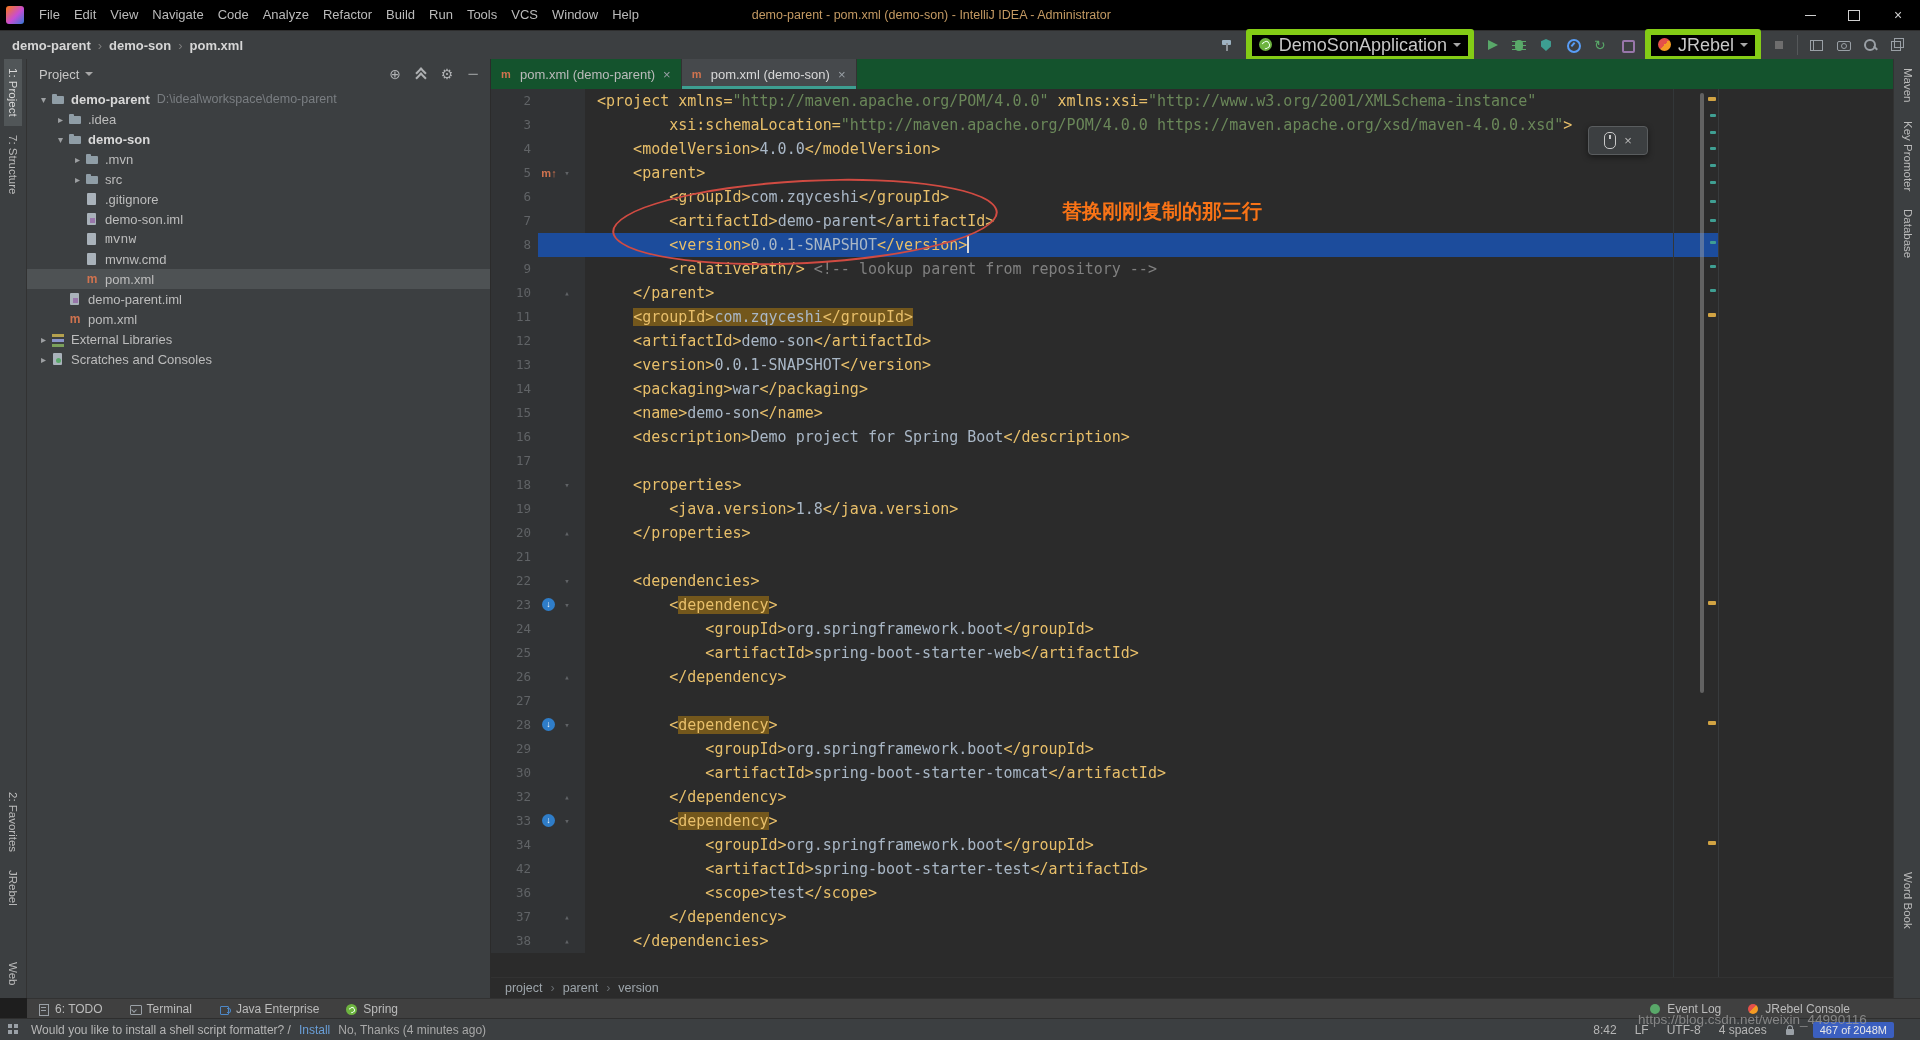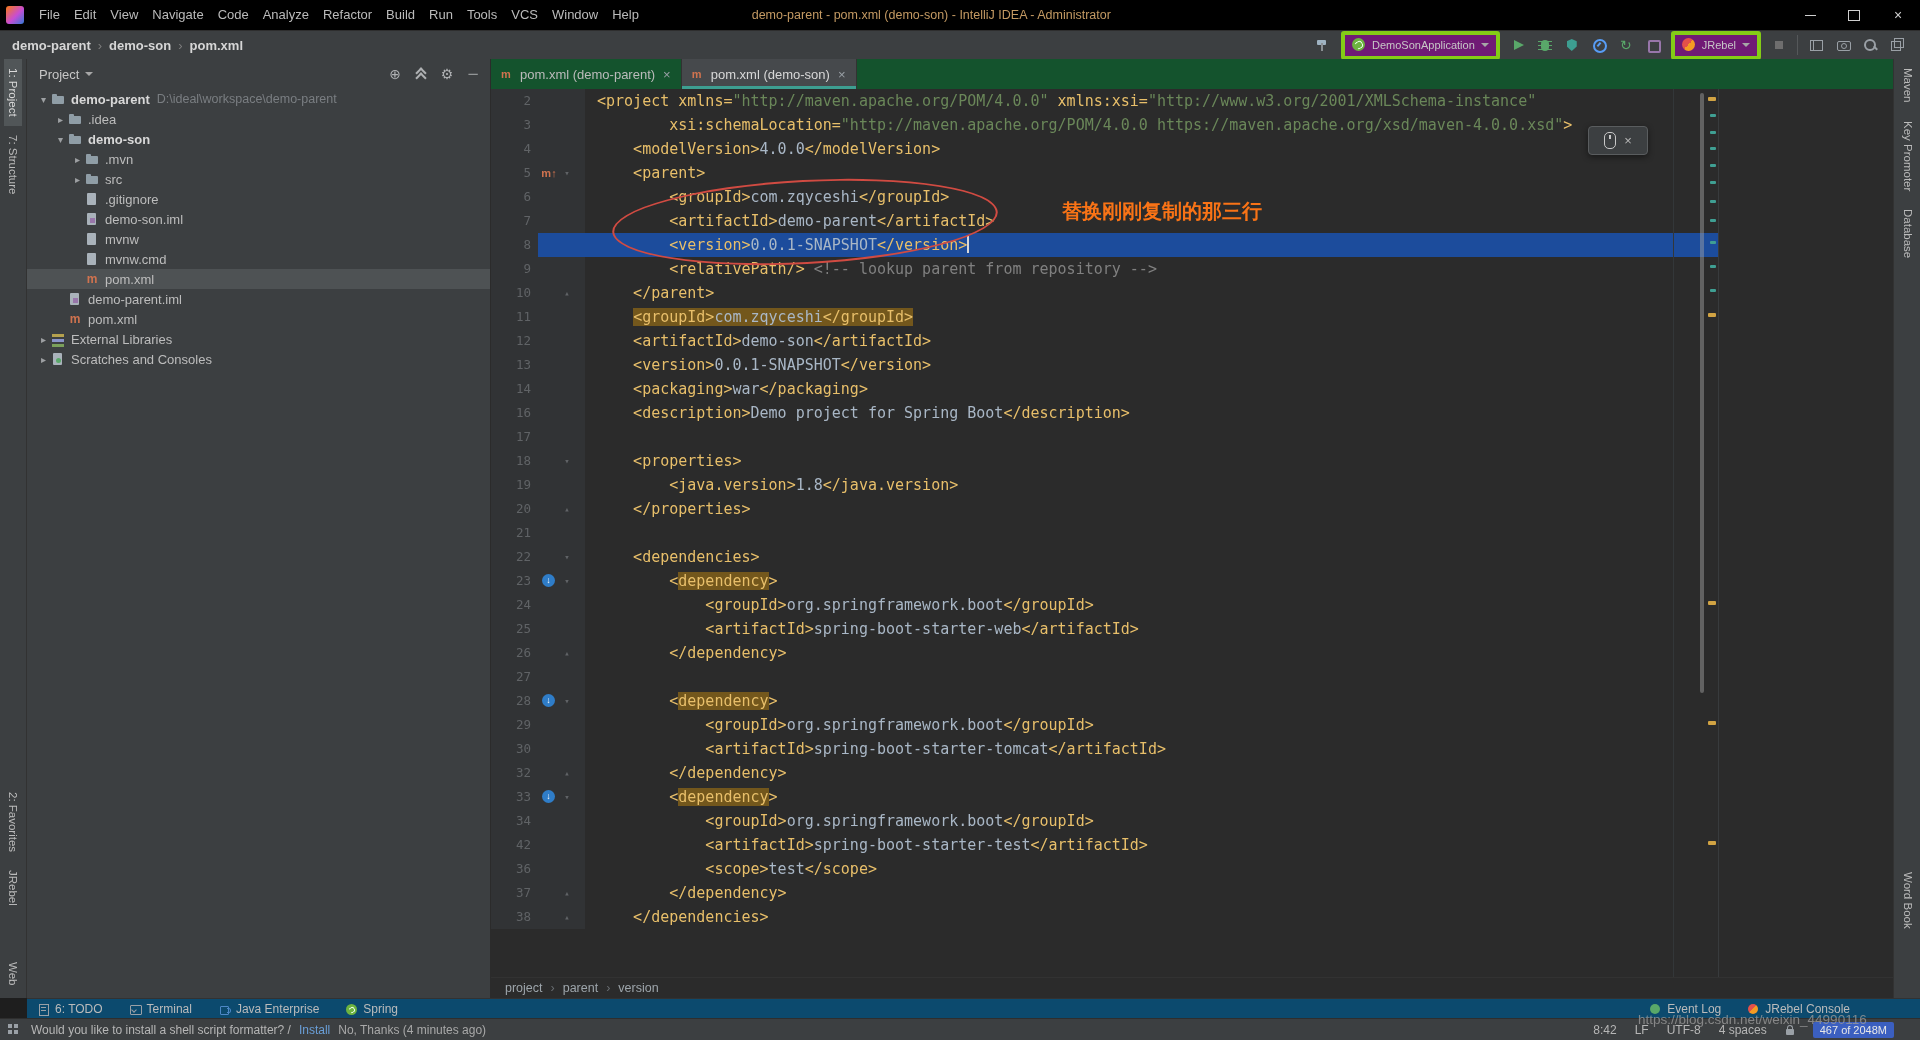--- a/index.html
+++ b/index.html
@@ -26,7 +26,7 @@
   .bc-item{color:#d6d6d6;font-weight:bold;}
   .bc-sep{color:#7d7d7d;}
   #nav-tools{margin-left:auto;display:flex;align-items:center;gap:9px;padding-right:14px;}
-  .combo{height:21px;display:flex;align-items:center;gap:6px;background:#701a75;border:4px solid #84cc16;border-radius:3px;padding:0 7px;font-size:11px;color:#c7c7c7;}
+  .combo{height:21px;display:flex;align-items:center;gap:6px;background:#000000;border:6px solid #84cc16;border-radius:3px;padding:0 7px;font-size:18px;color:#c7c7c7;}
   .combo .caret-down{width:0;height:0;border-left:4px solid transparent;border-right:4px solid transparent;border-top:4px solid #a7a7a7;}
   .vsep{width:1px;height:20px;background:#55585a;}
 

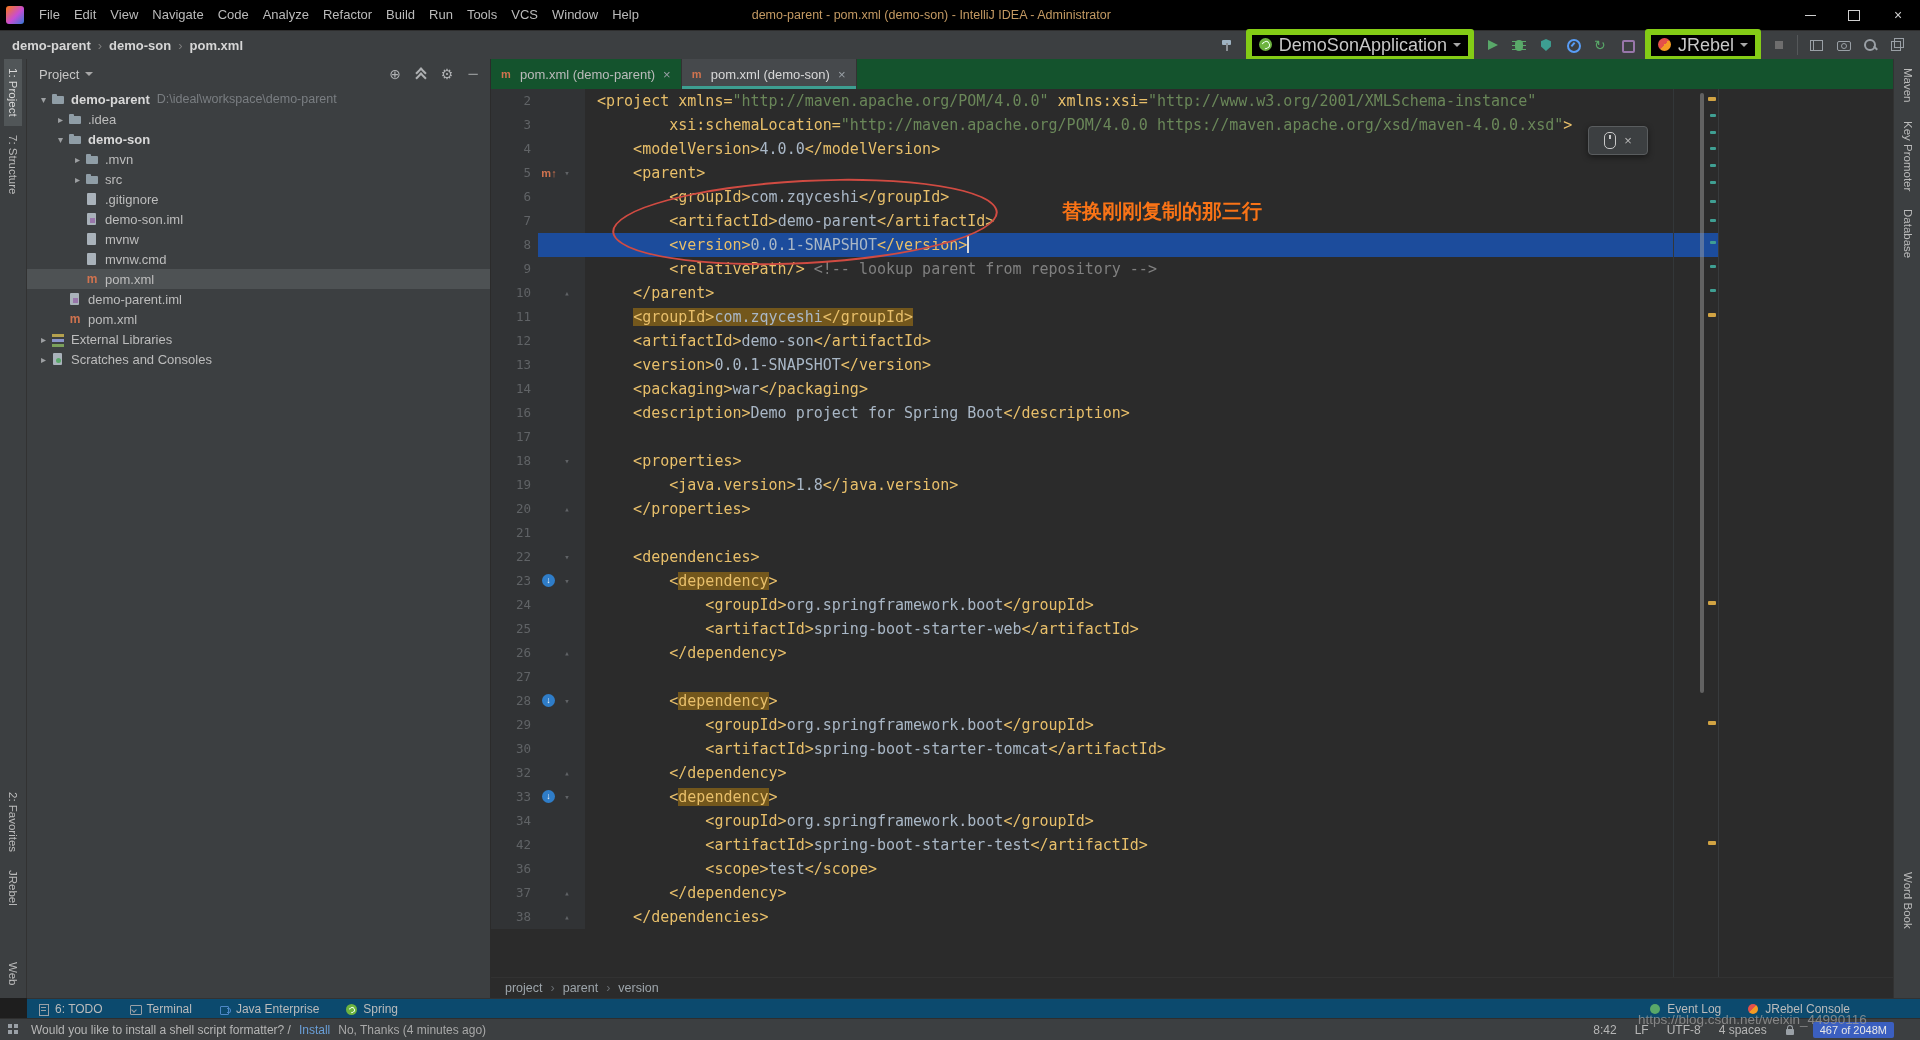--- a/index.html
+++ b/index.html
@@ -304,7 +304,7 @@
         <span class="ic ic-iml"></span>
         <span class="tlabel">demo-son.iml</span>
       </div>
-      <div class="trow" style="padding-left: 44px;">
+      <div class="trow" style="padding-left: 44px; font-family: Liberation Mono, monospace;">
         <span class="arrow"></span>
         <span class="ic ic-file"></span>
         <span class="tlabel">mvnw</span>

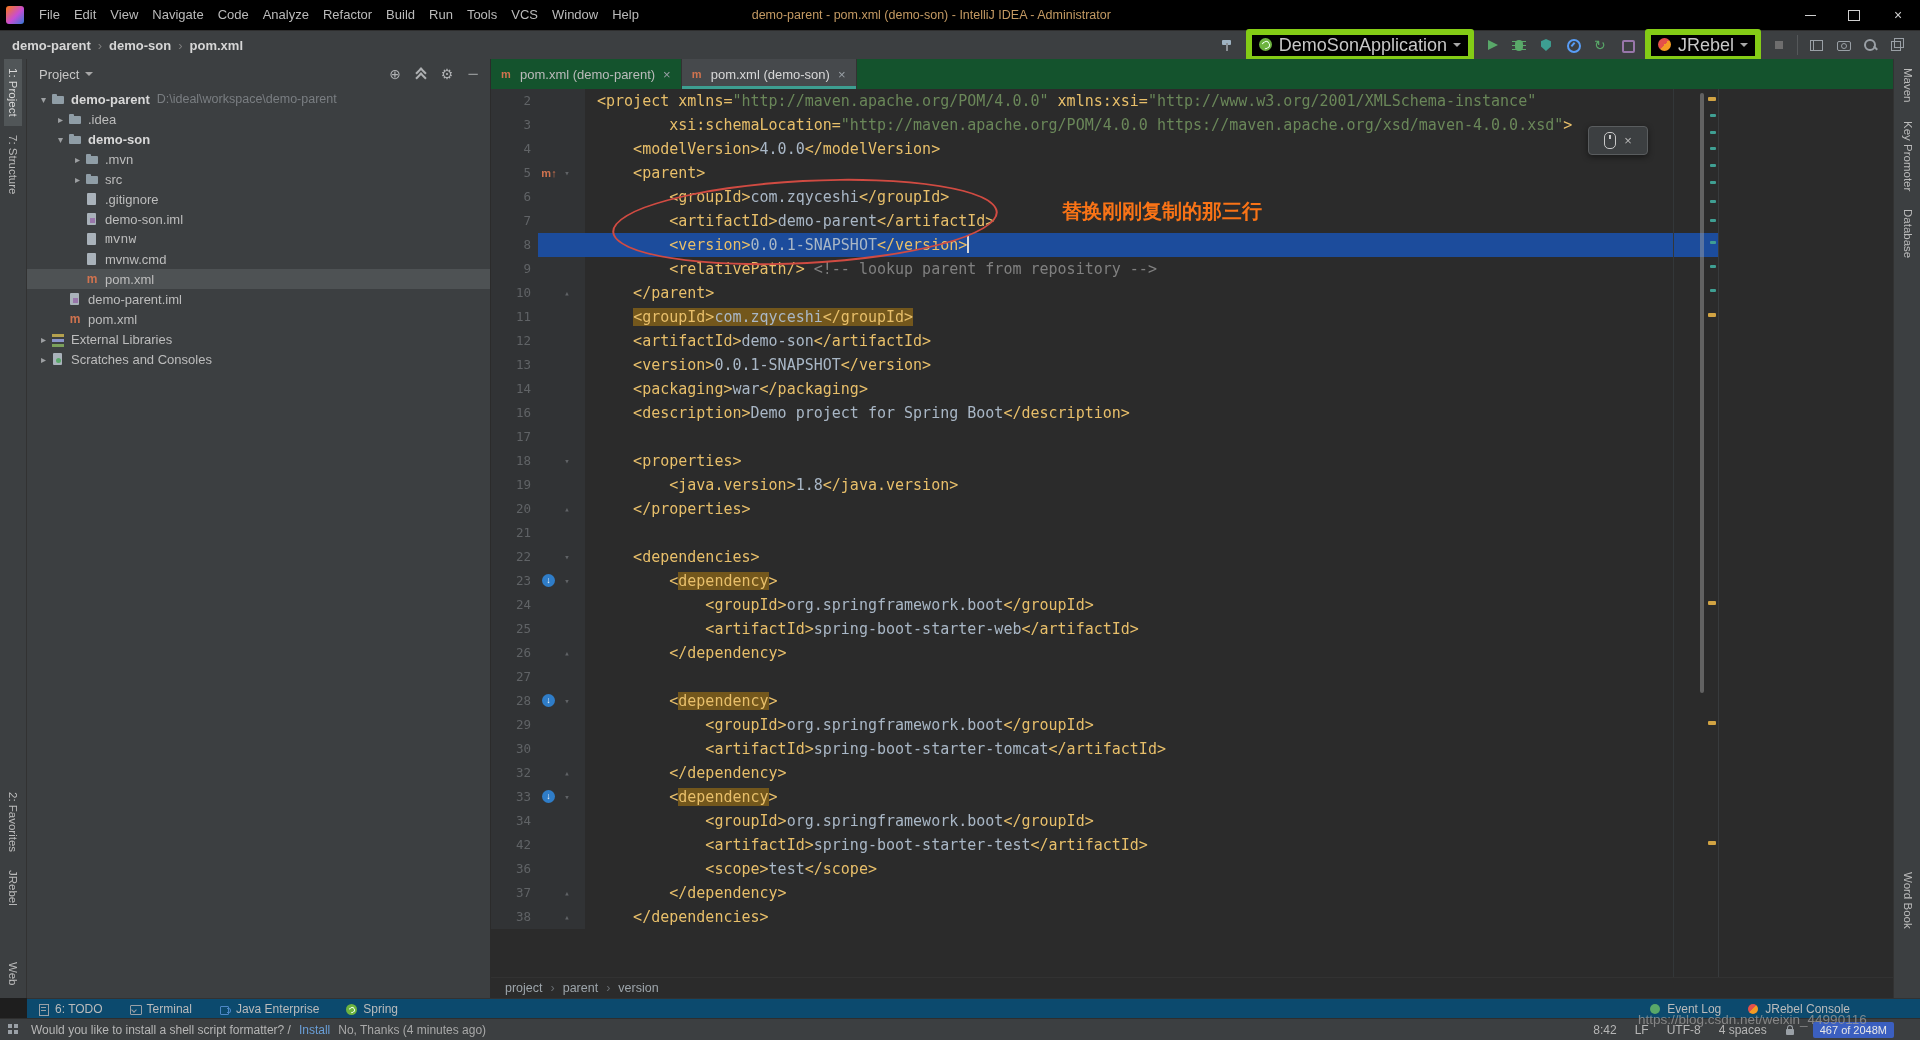--- a/index.html
+++ b/index.html
@@ -461,6 +461,14 @@
         <span class="code"><span class="s-tag">    &lt;packaging&gt;</span><span class="s-txt">war</span><span class="s-tag">&lt;/packaging&gt;</span></span>
       </div>
       <div class="line">
+        <span class="ln">15</span>
+        <span class="gut">
+          <span class="gicon"></span>
+          <span class="fold"></span>
+        </span>
+        <span class="code"><span class="s-tag">    &lt;name&gt;</span><span class="s-txt">demo-son</span><span class="s-tag">&lt;/name&gt;</span></span>
+      </div>
+      <div class="line">
         <span class="ln">16</span>
         <span class="gut">
           <span class="gicon"></span>

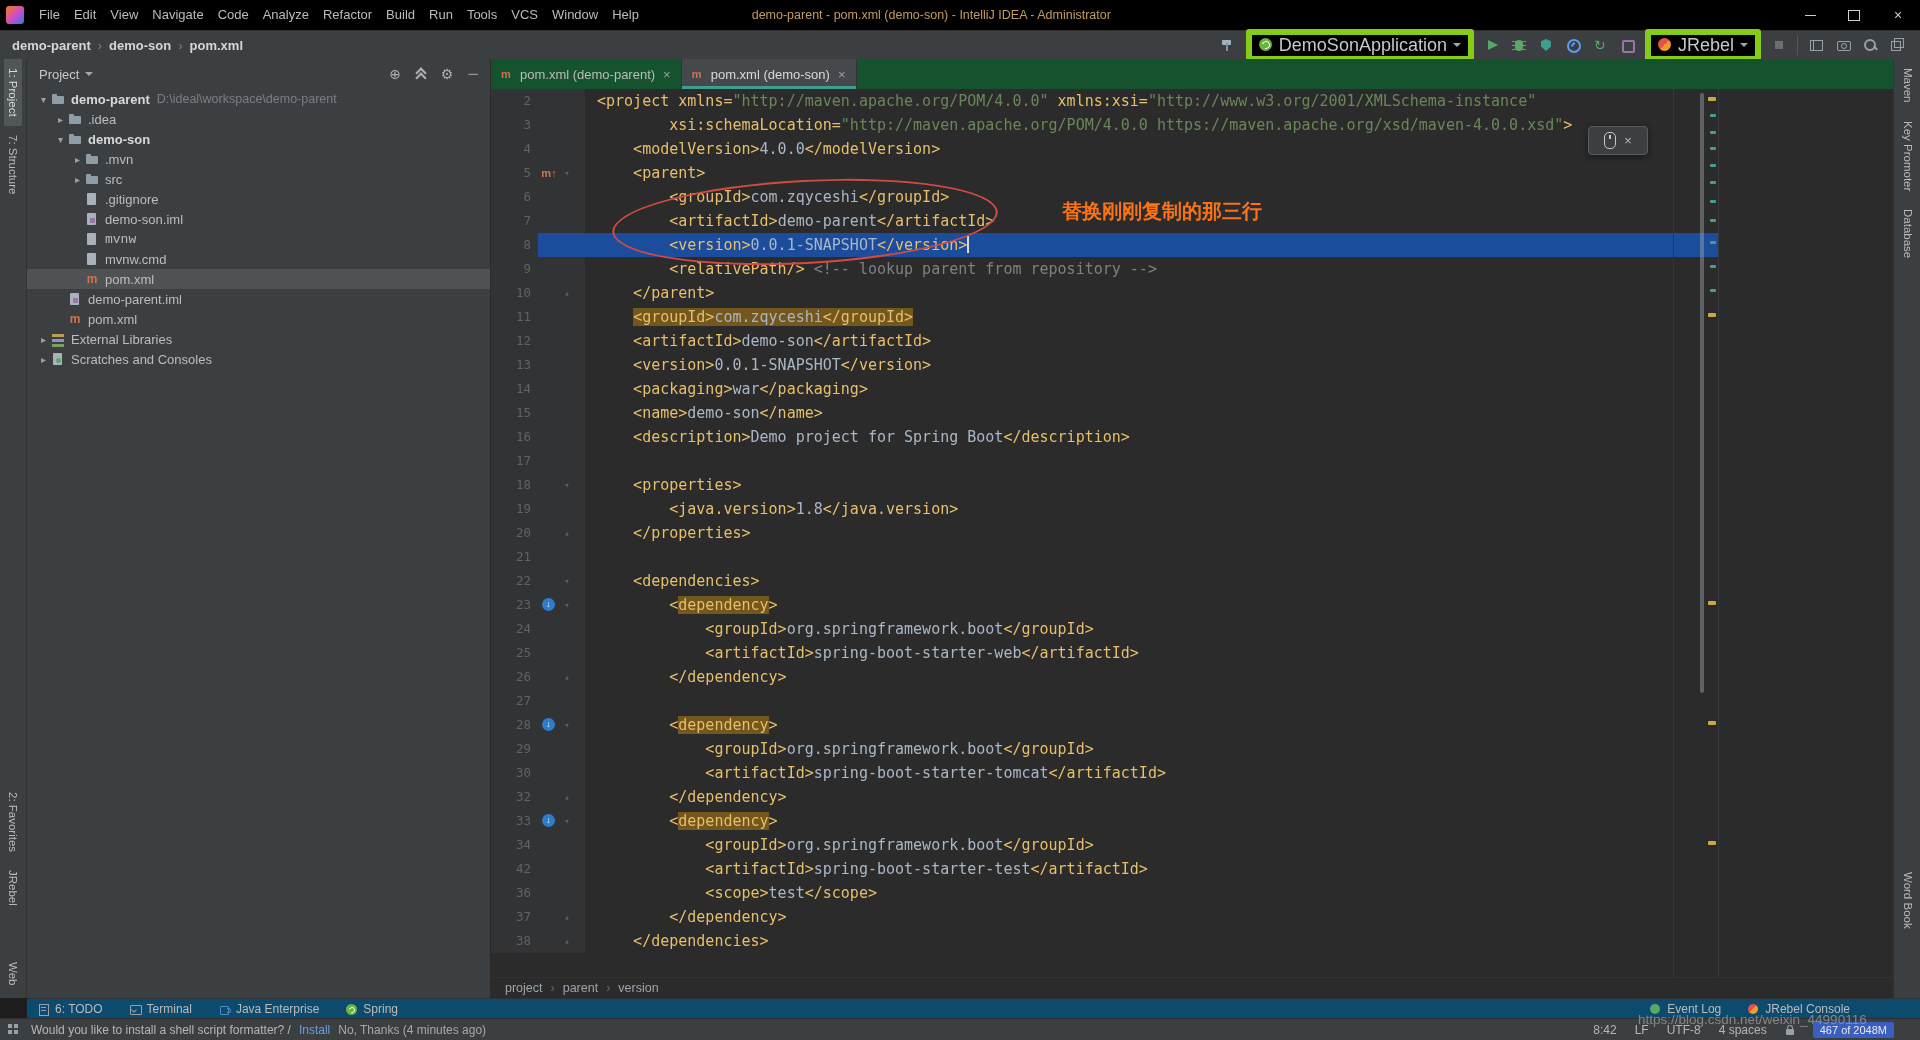--- a/index.html
+++ b/index.html
@@ -146,7 +146,7 @@
   #float-popup .close-x{color:#b6b6b6;font-size:13px;}
 
   
-  #bottom-bar{left:27px;top:998px;width:1893px;height:20px;background:#0c4a6e;border-top:1px solid #323232;display:flex;align-items:center;font-size:12px;color:#bbbbbb;justify-content:flex-end;}
+  #bottom-bar{left:27px;top:998px;width:1893px;height:20px;background:#404040;border-top:1px solid #323232;display:flex;align-items:center;font-size:12px;color:#bbbbbb;justify-content:flex-end;}
   .bb-item{display:flex;align-items:center;gap:5px;margin-right:26px;cursor:default;}
   #bb-left{display:flex;padding-left:10px;}
   #bb-right{margin-left:auto;display:flex;padding-right:44px;}

